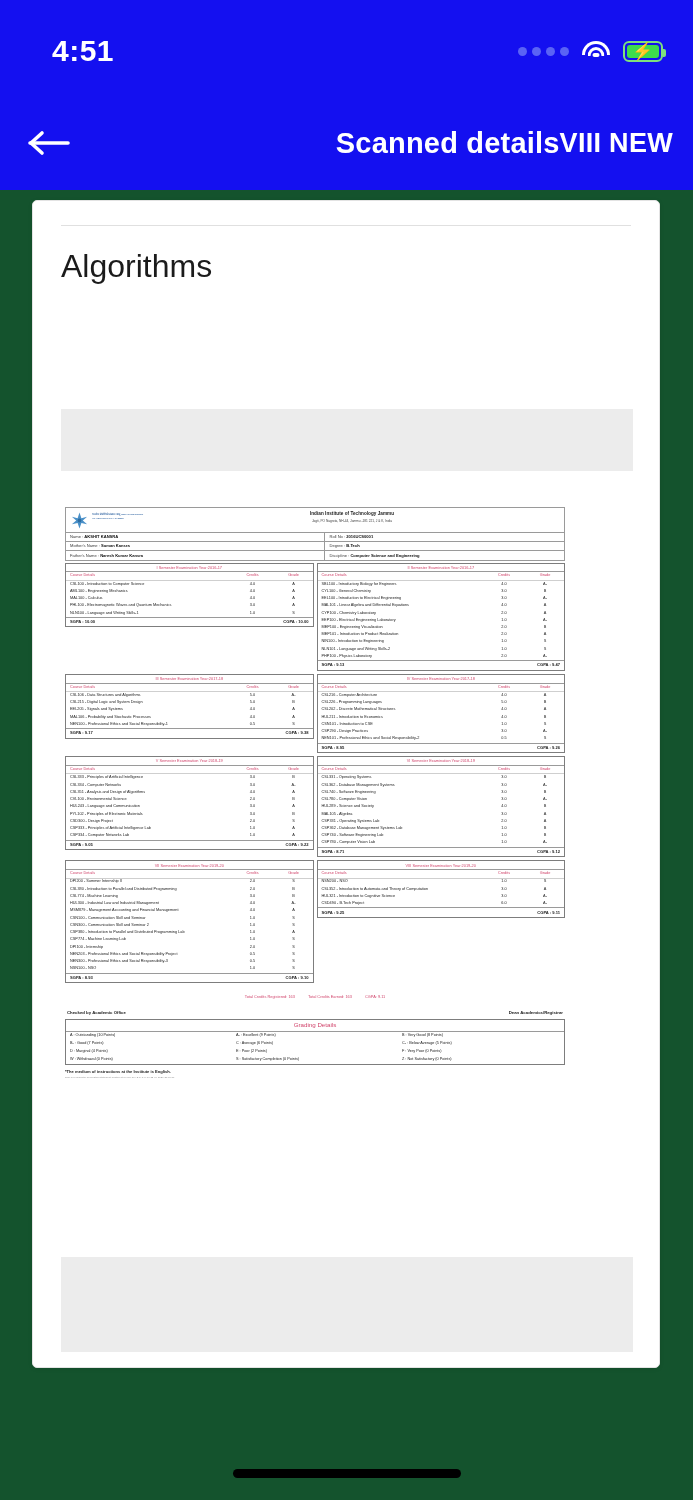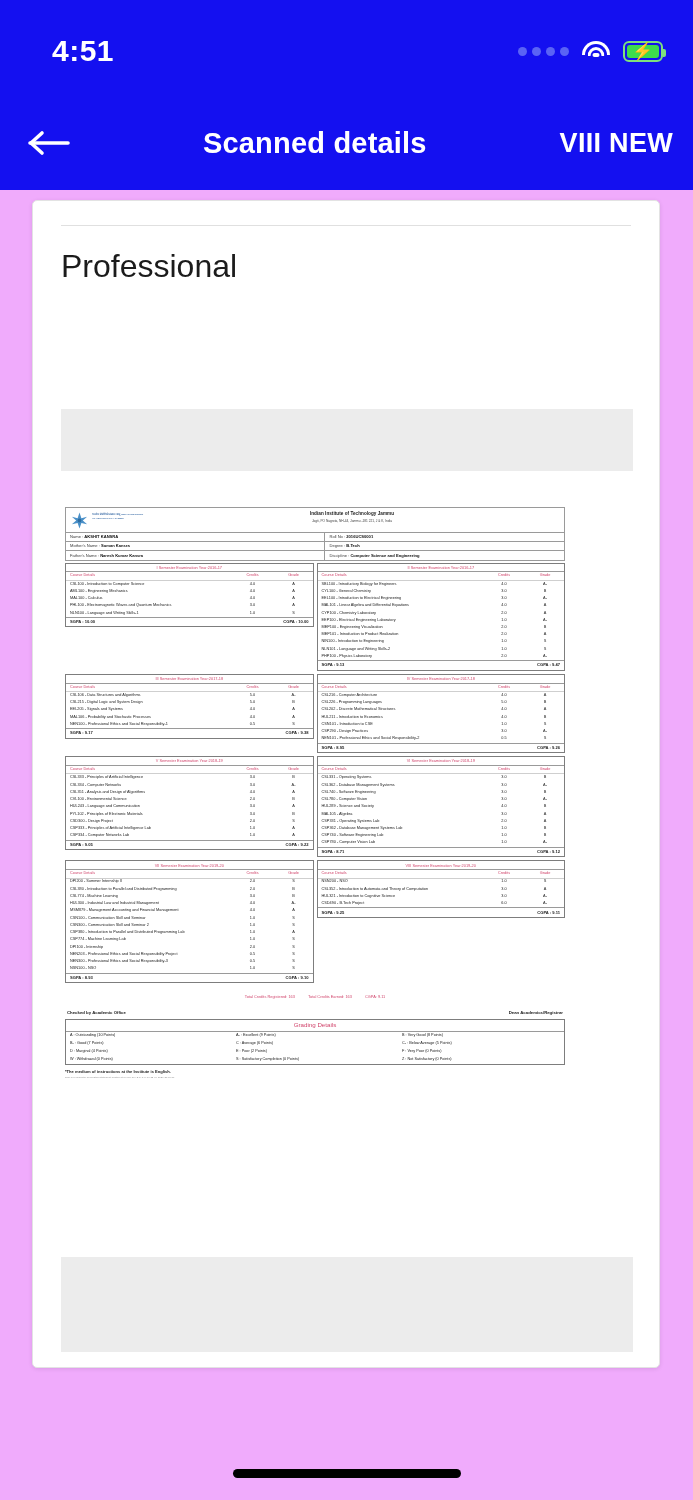--- a/index.html
+++ b/index.html
@@ -9,7 +9,7 @@
     font-family: "Liberation Sans", sans-serif;
     overflow: hidden;
   }
-  .phone { position: relative; width: 693px; height: 1500px; background:#f0abfc; }
+  .phone { position: relative; width: 693px; height: 1500px; background:#14532d; }
 
   
   .topbar {

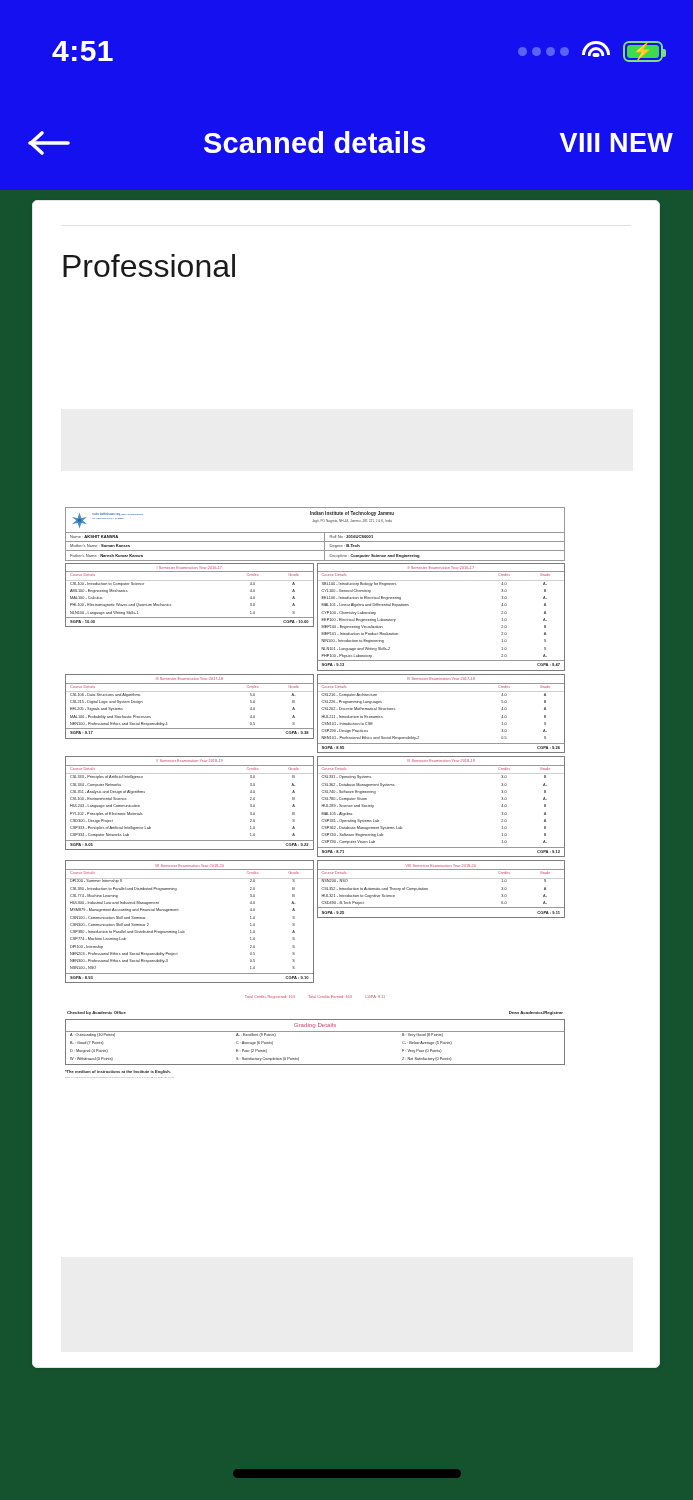--- a/index.html
+++ b/index.html
@@ -48,7 +48,7 @@
   }
   .back-btn svg { width:44px; height:30px; }
   .appbar-title {
-    flex:1; text-align:center; color:#fff; font-size:29px; font-weight:700;
+    flex:1; text-align:right; color:#fff; font-size:29px; font-weight:700;
     letter-spacing:0.2px; margin-left:-30px;
   }
   .scan-new {

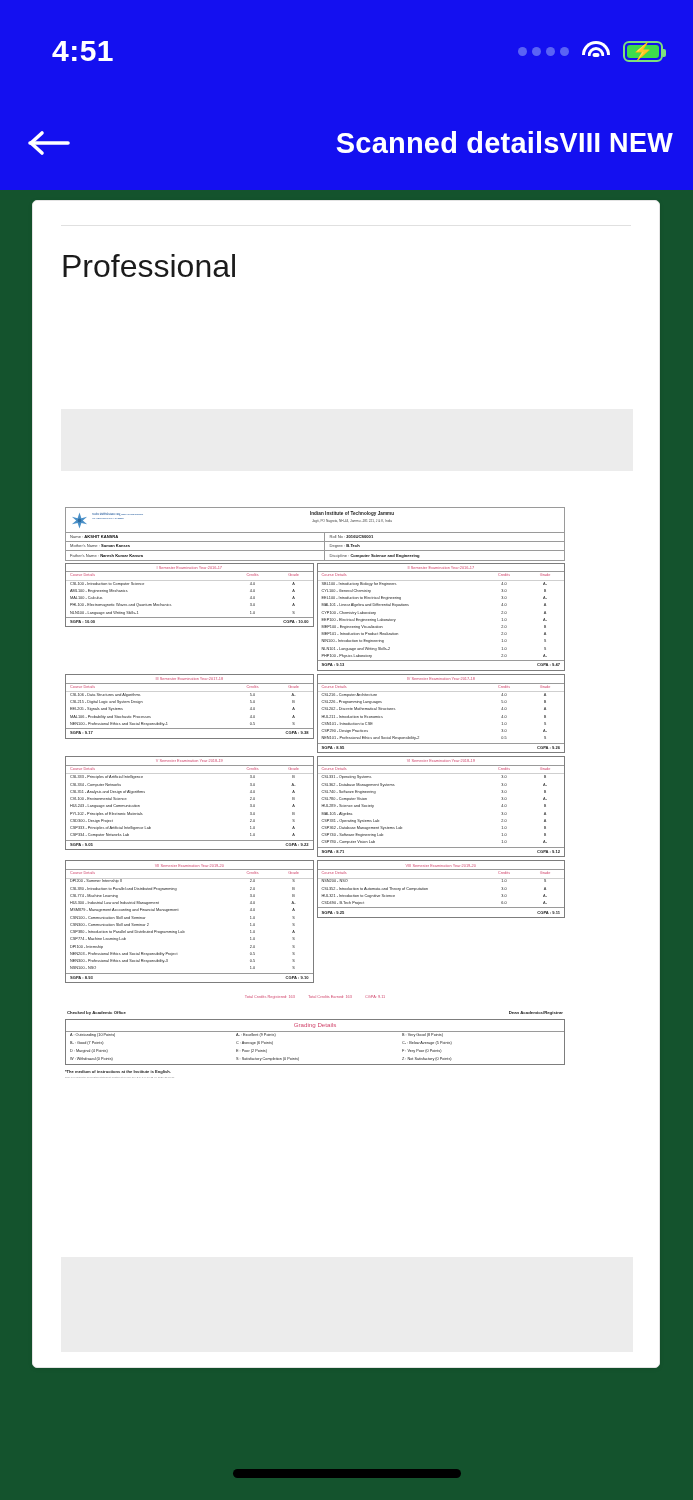--- a/index.html
+++ b/index.html
@@ -169,7 +169,7 @@
 
   <div class="card">
     <div class="divider"></div>
-    <div class="cert-label">Professional</div>
+    <div class="cert-label">Algorithms</div>
 
     <div class="img-wrap">
       <div class="img-band band-top"></div>

